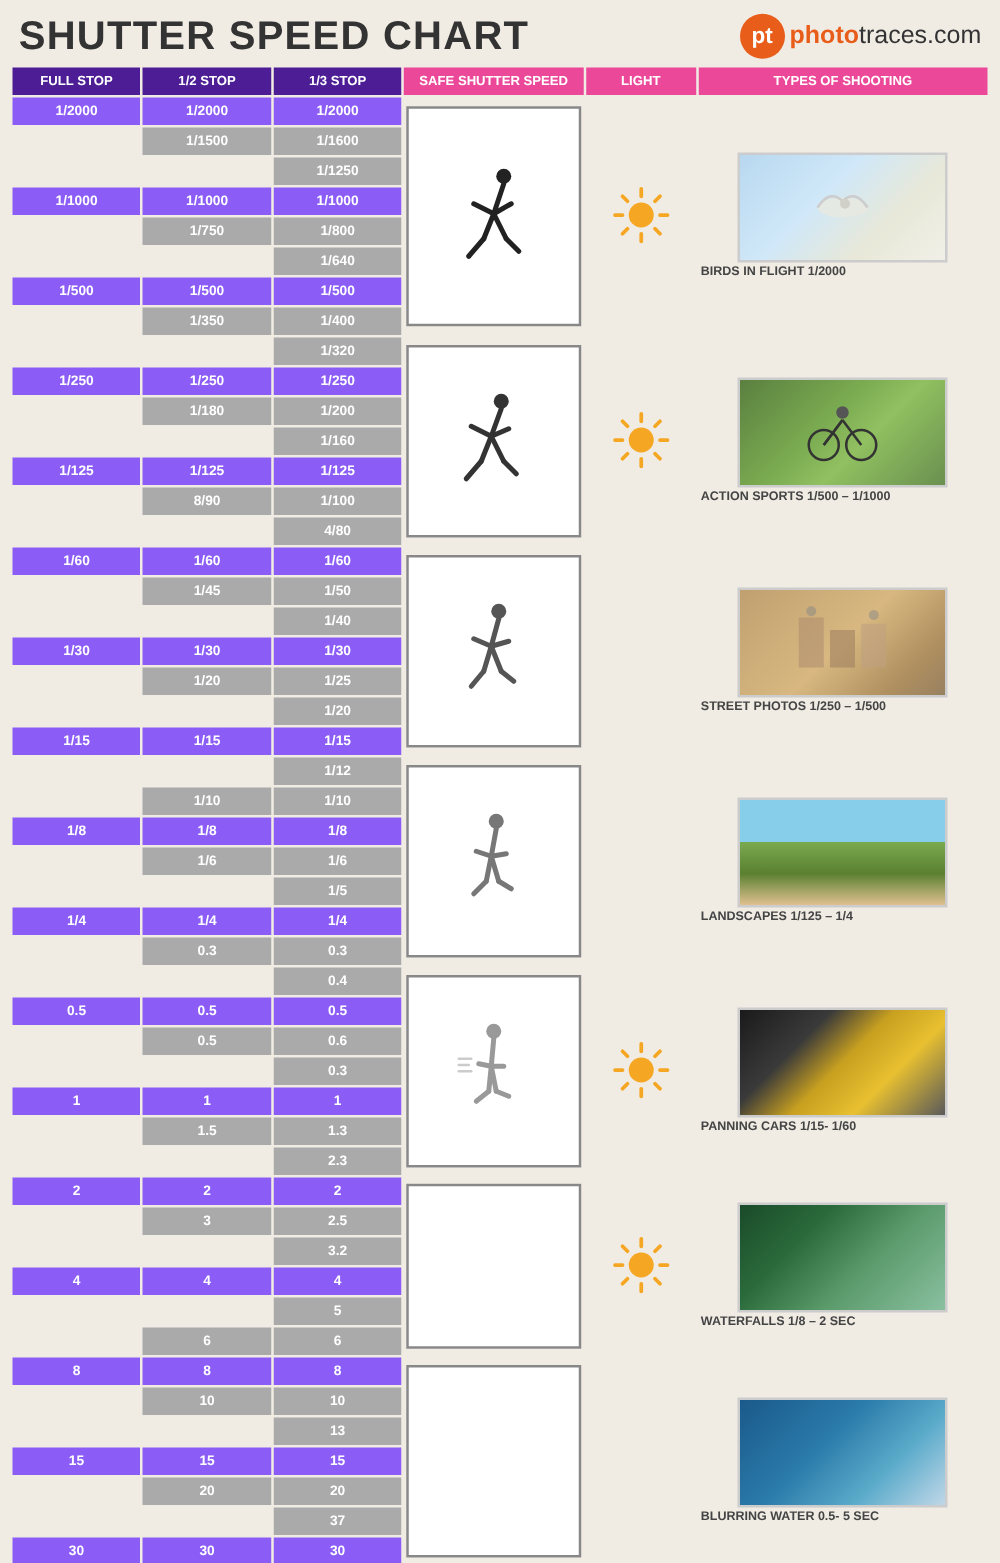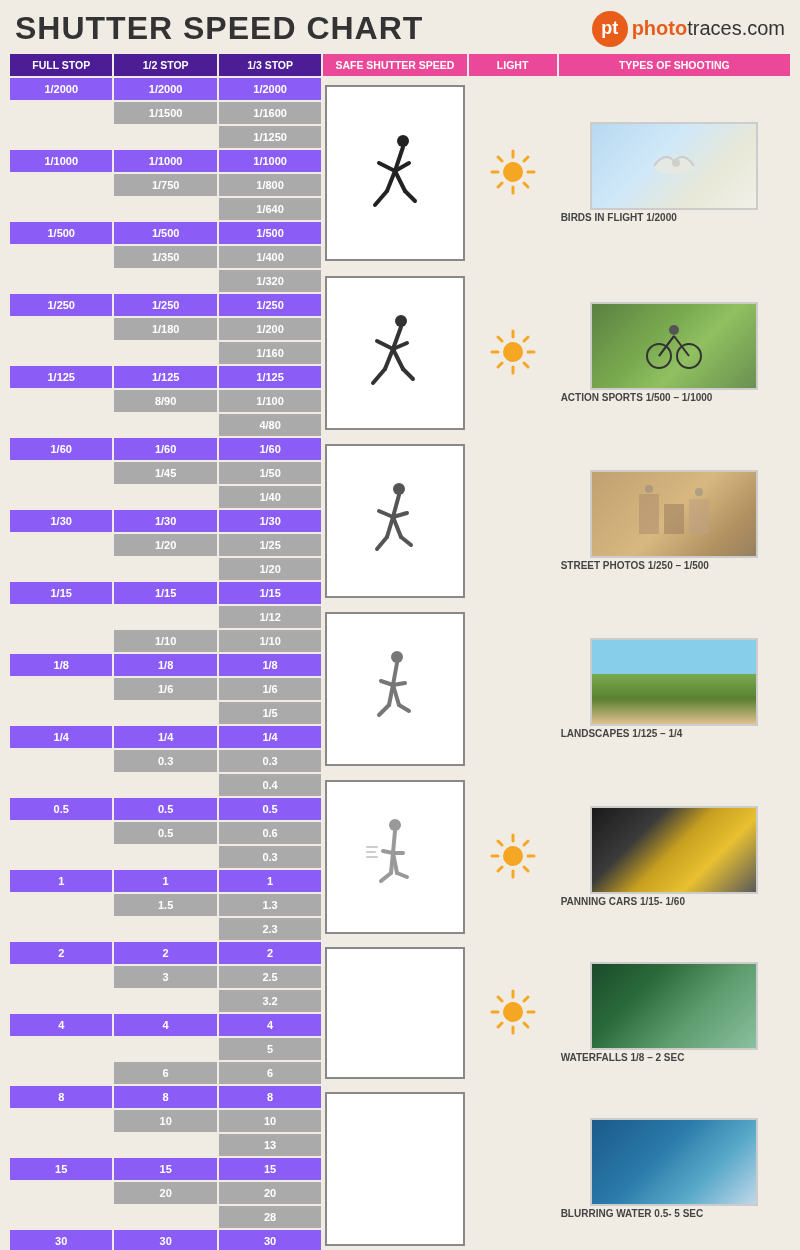--- a/index.html
+++ b/index.html
@@ -584,7 +584,7 @@
     <tr>
       <td class="td-empty"></td>
       <td class="td-empty"></td>
-      <td class="td-gray">28</td>
+      <td class="td-gray">37</td>
     </tr>
     <tr>
       <td class="td-green">30</td>

